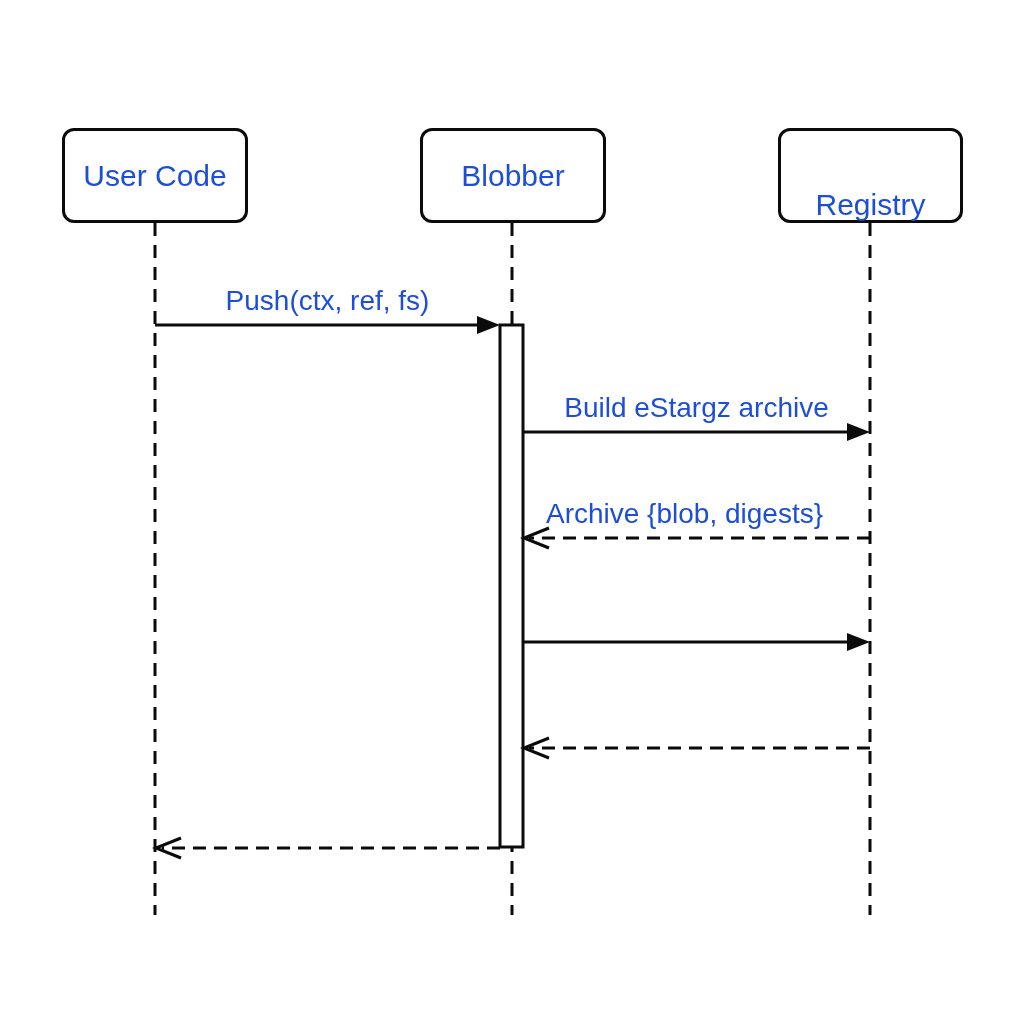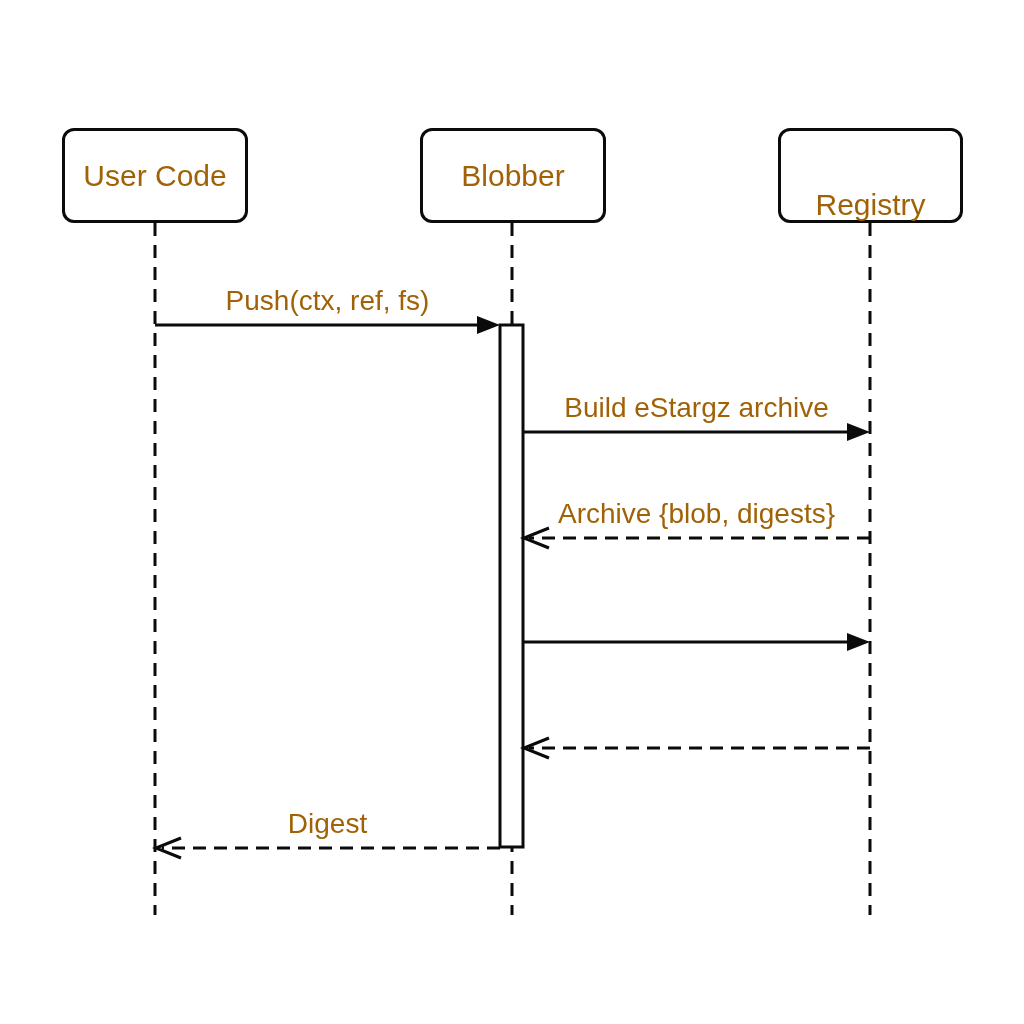--- a/index.html
+++ b/index.html
@@ -13,7 +13,7 @@
     height: 1024px;
     background: #ffffff;
     font-family: "Liberation Sans", sans-serif;
-    color: #a16207;
+    color: #1d4ed8;
     overflow: hidden;
   }
   #canvas {

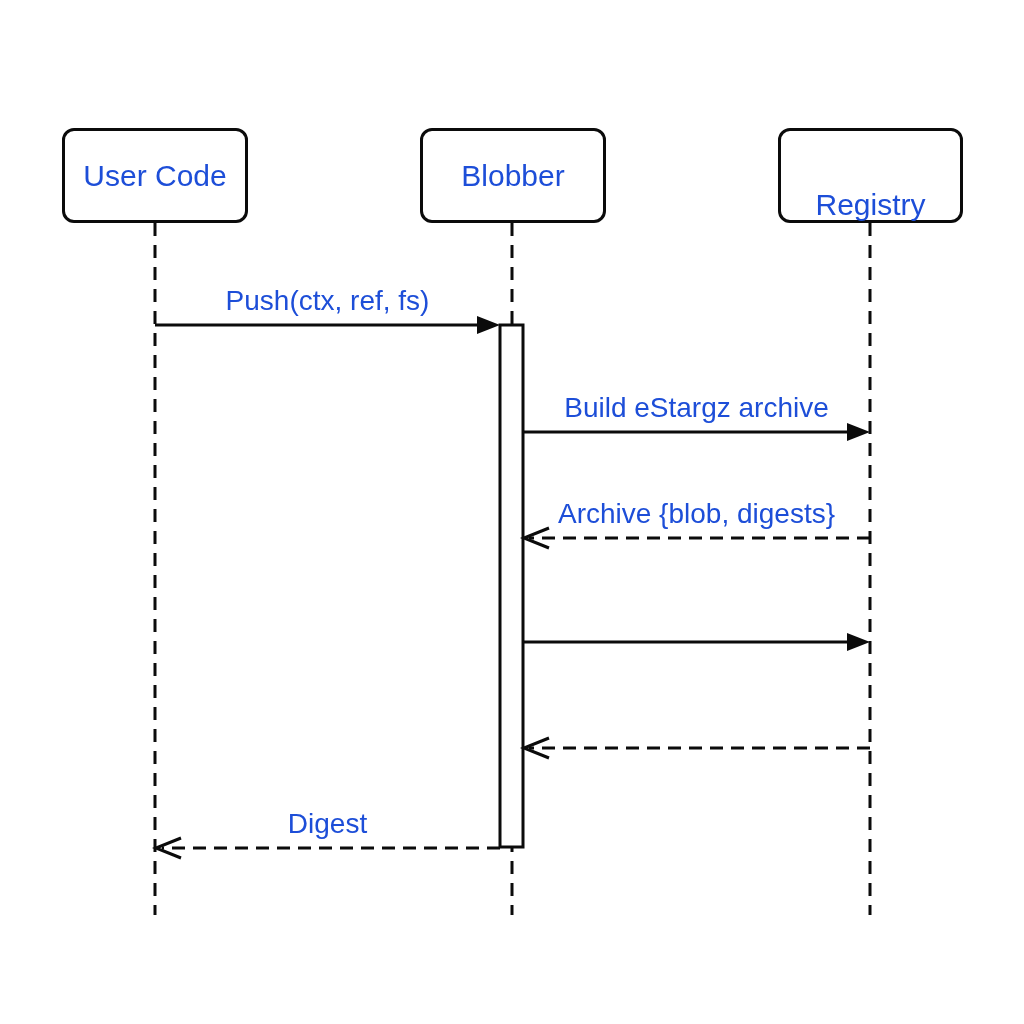--- a/index.html
+++ b/index.html
@@ -51,7 +51,7 @@
 
   #label-m1 { left: 155px; width: 345px; top: 283px; }
   #label-m2 { left: 523px; width: 347px; top: 390px; text-align: center; }
-  #label-m3 { left: 523px; width: 347px; top: 496px; }
+  #label-m3 { left: 511px; width: 347px; top: 496px; }
   #label-m4 { left: 523px; width: 347px; top: 600px; }
   #label-m5 { left: 523px; width: 347px; top: 706px; }
   #label-m6 { left: 155px; width: 345px; top: 806px; }

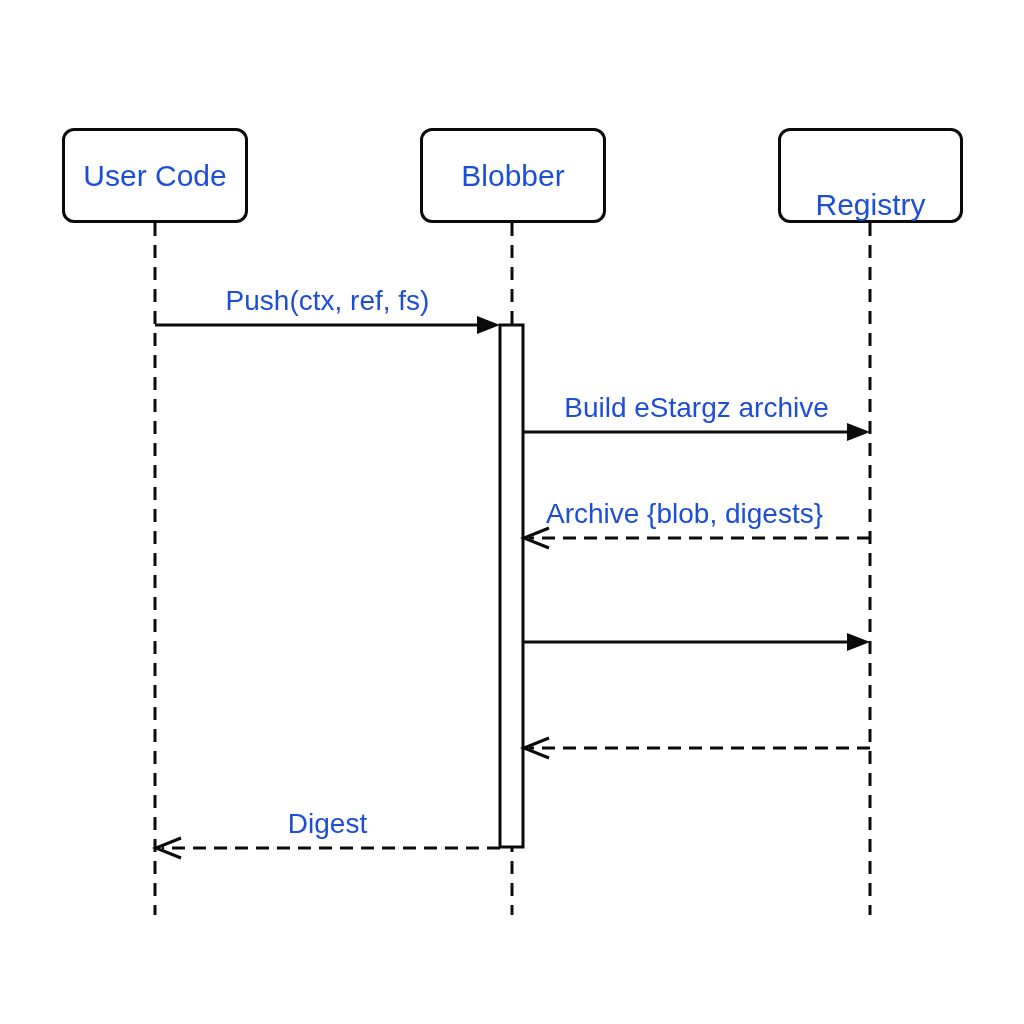--- a/index.html
+++ b/index.html
@@ -101,7 +101,6 @@
   <div id="label-m1" class="msg-label">Push(ctx, ref, fs)</div>
   <div id="label-m2" class="msg-label">Build eStargz archive</div>
   <div id="label-m3" class="msg-label">Archive {blob, digests}</div>
-  <div id="label-m6" class="msg-label">Digest</div>
 
 </div>
 

